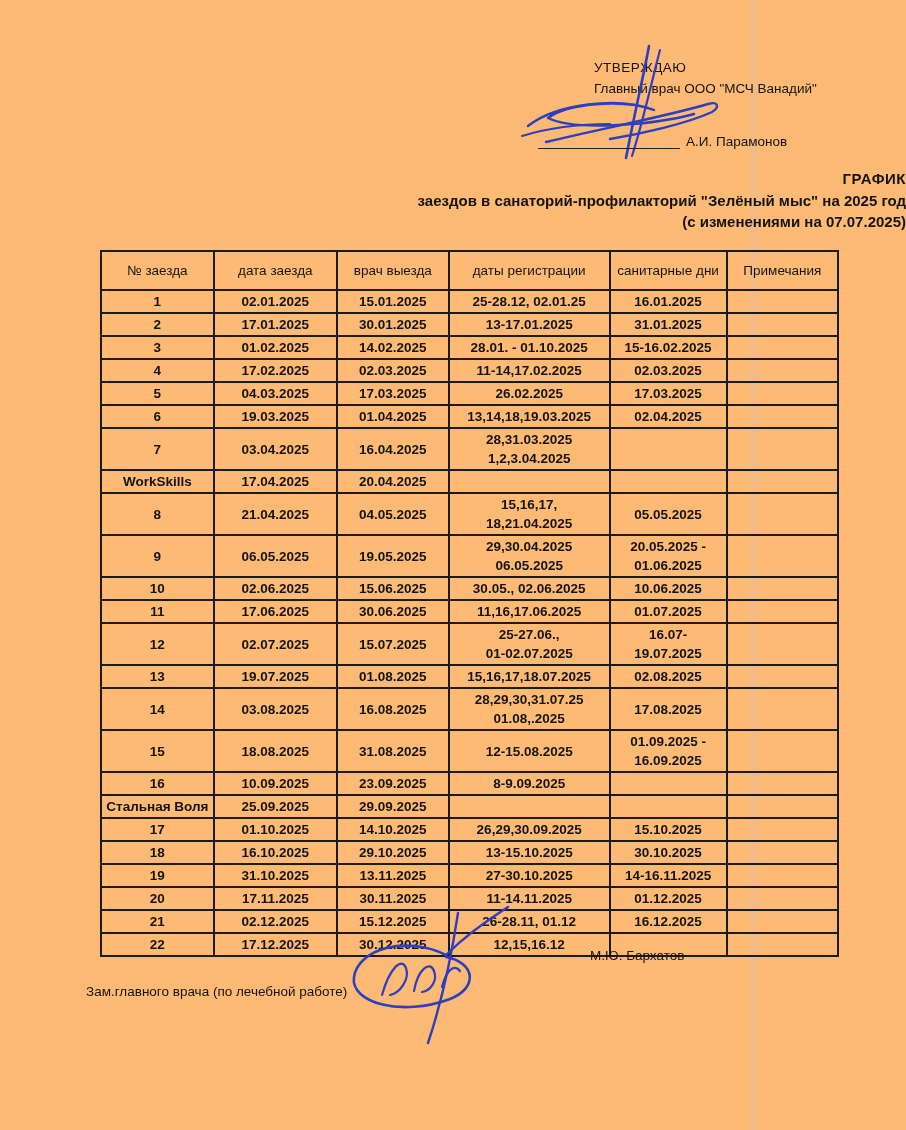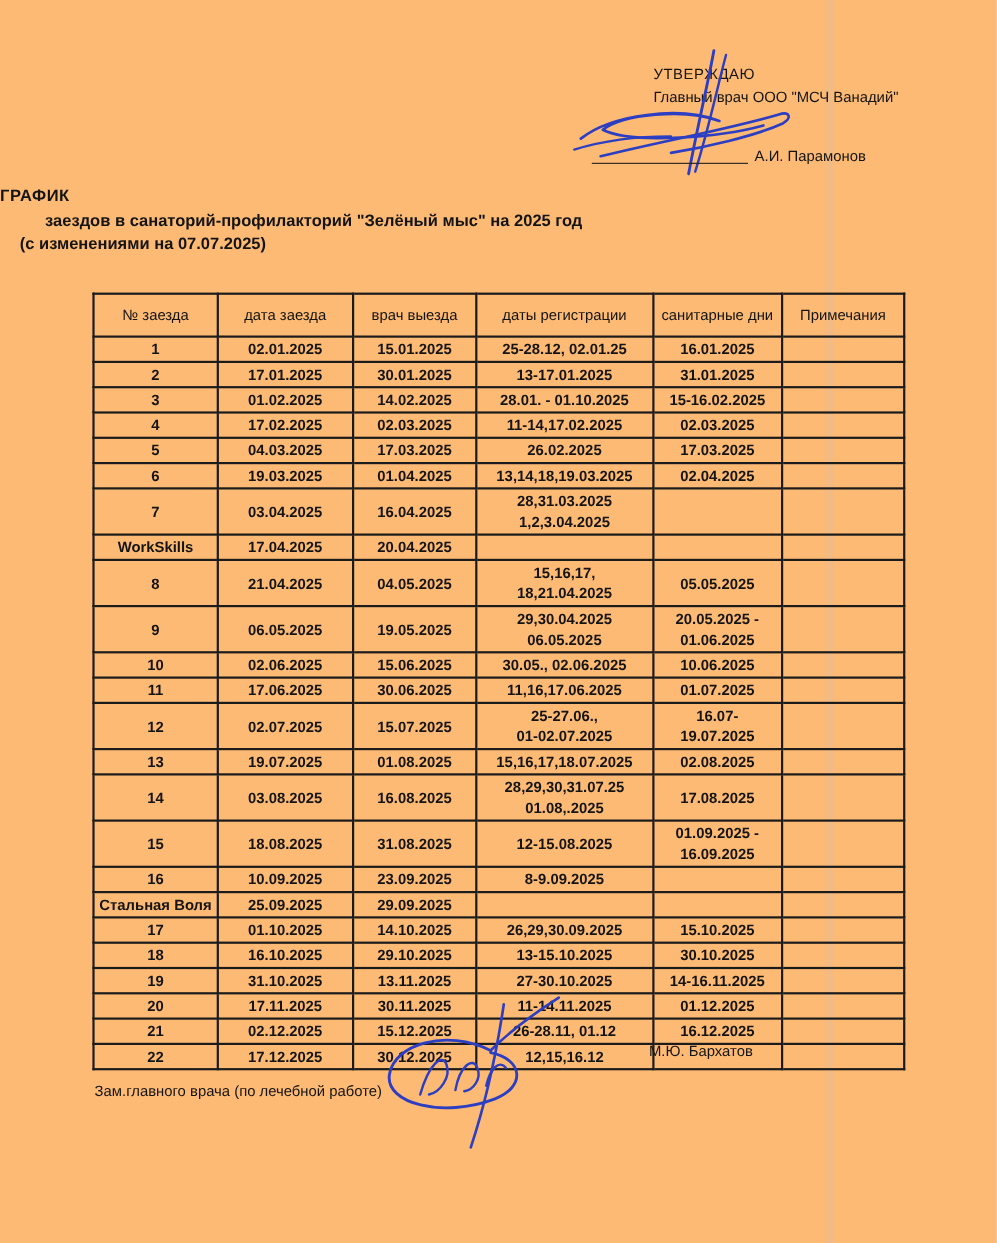--- a/index.html
+++ b/index.html
@@ -23,7 +23,7 @@
   .approver-name { position:absolute; top:134px; left:686px; font-size:13.5px; }
   .sig-top { position:absolute; top:44px; left:518px; width:230px; height:120px; }
   
-  .title-block { position:absolute; top:170px; left:0; width:906px; text-align:left; font-weight:bold; }
+  .title-block { position:absolute; top:170px; left:0; width:906px; text-align:right; font-weight:bold; }
   .title-block .t1 { font-size:15px; letter-spacing:0.5px; }
   .title-block .t2 { font-size:15px; margin-top:5px;padding-left:41px; }
   .title-block .t3 { font-size:15px; margin-top:4px;padding-left:18px; }

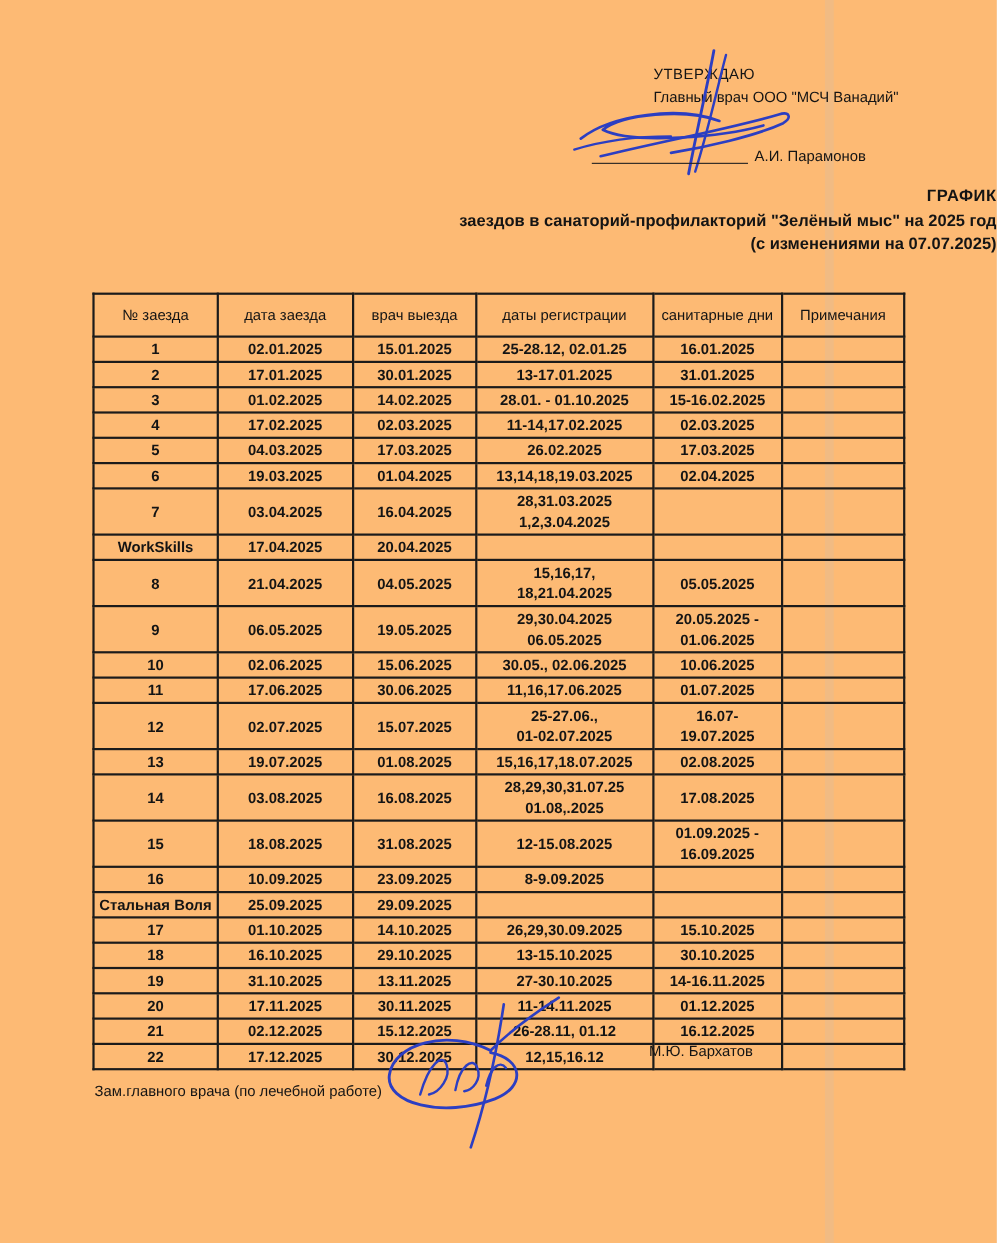--- a/index.html
+++ b/index.html
@@ -29,8 +29,8 @@
   .title-block .t3 { font-size:15px; margin-top:4px;padding-left:18px; }
   
   table.sched {
-    position:absolute; top:250px; left:84px; width:739px;
-    border-collapse:collapse; table-layout:fixed;margin-top:16px;
+    position:absolute; top:250px; left:100px; width:739px;
+    border-collapse:collapse; table-layout:fixed;
   }
   table.sched th, table.sched td {
     border:2px solid #1b1b1b; text-align:center; vertical-align:middle;

